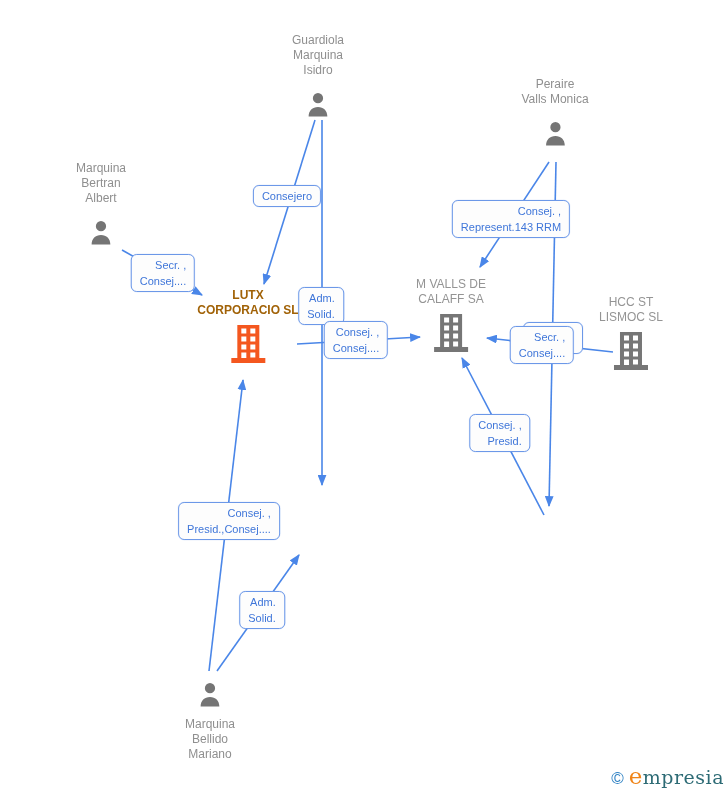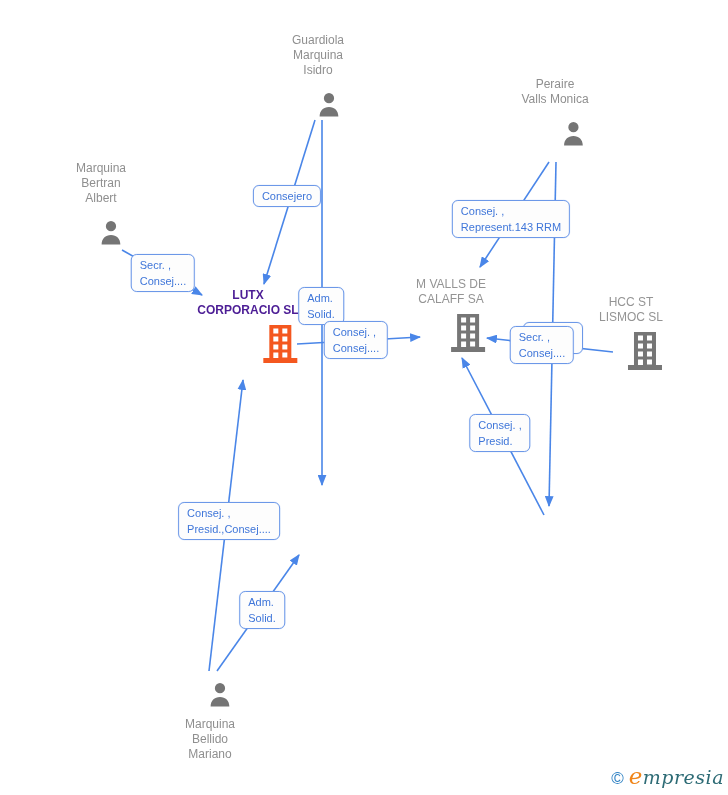--- a/index.html
+++ b/index.html
@@ -13,7 +13,7 @@
   svg.edges{position:absolute;left:0;top:0;z-index:1;}
   .entity{
     position:absolute;
-    display:flex;flex-direction:column;align-items:flex-end;
+    display:flex;flex-direction:column;align-items:center;
     transform:translateX(-50%);
     z-index:3;
   }

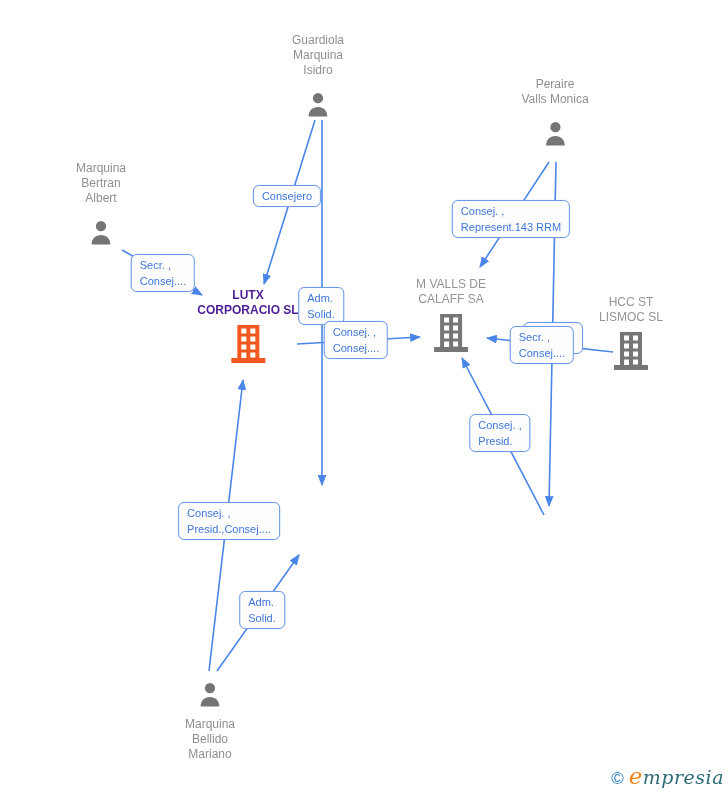--- a/index.html
+++ b/index.html
@@ -36,7 +36,7 @@
     padding:2px 8px;
     color:#3f76d9;
     font-size:11px;line-height:16px;
-    text-align:left;white-space:pre-line;
+    text-align:right;white-space:pre-line;
     z-index:4;
     box-shadow:0 0 0 0.5px rgba(108,152,232,0.15);
   }

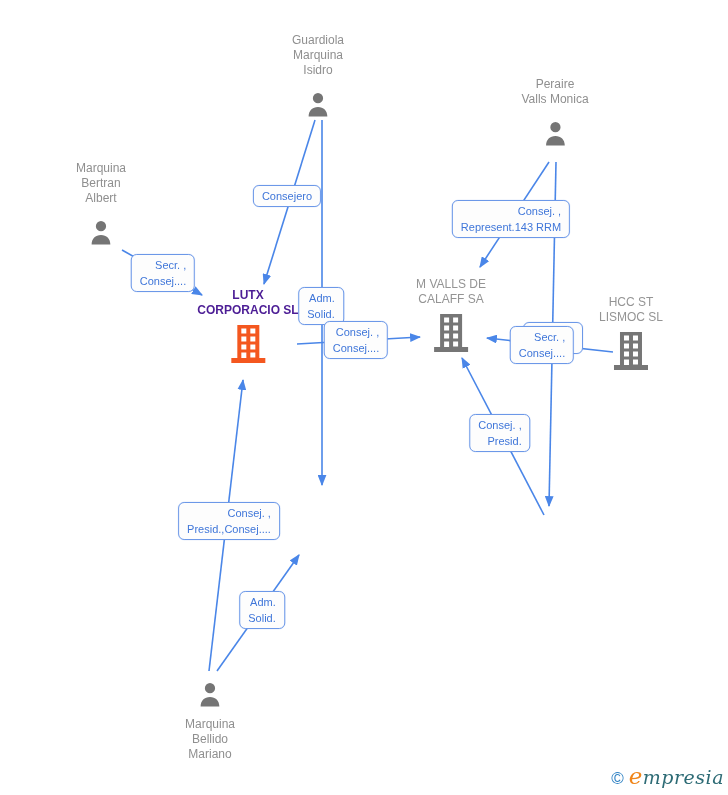--- a/index.html
+++ b/index.html
@@ -22,7 +22,7 @@
     text-align:center;white-space:pre-line;
   }
   .company .ename{color:#949494;}
-  .focal .ename{color:#4c1d95;font-weight:bold;}
+  .focal .ename{color:#a16207;font-weight:bold;}
   .person-icon{margin-top:11px;}
   .building-icon{margin-top:7px;}
   .icon-first .building-icon{margin-top:0;margin-bottom:4px;}

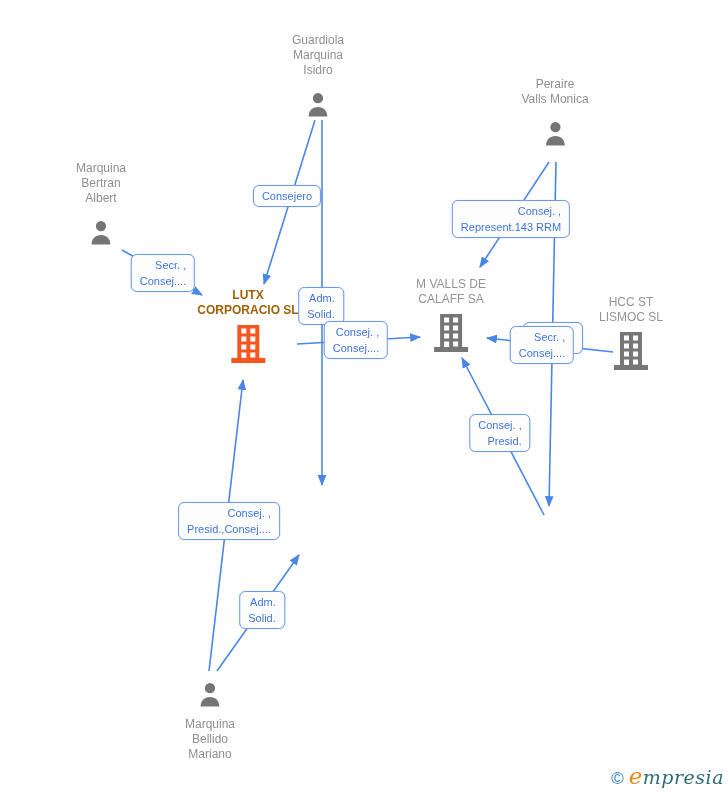--- a/index.html
+++ b/index.html
@@ -52,7 +52,7 @@
     display:flex;align-items:baseline;gap:5px;
   }
   .wm-copy{color:#3183c4;font-size:17px;}
-  .wm-brand{font-family:"DejaVu Serif", serif;font-style:italic;letter-spacing:0.5px;}
+  .wm-brand{font-family:"DejaVu Serif", serif;letter-spacing:0.5px;}
   .wm-lead{color:#f08519;font-size:23px;}
   .wm-rest{color:#2d6b75;}
 </style>

